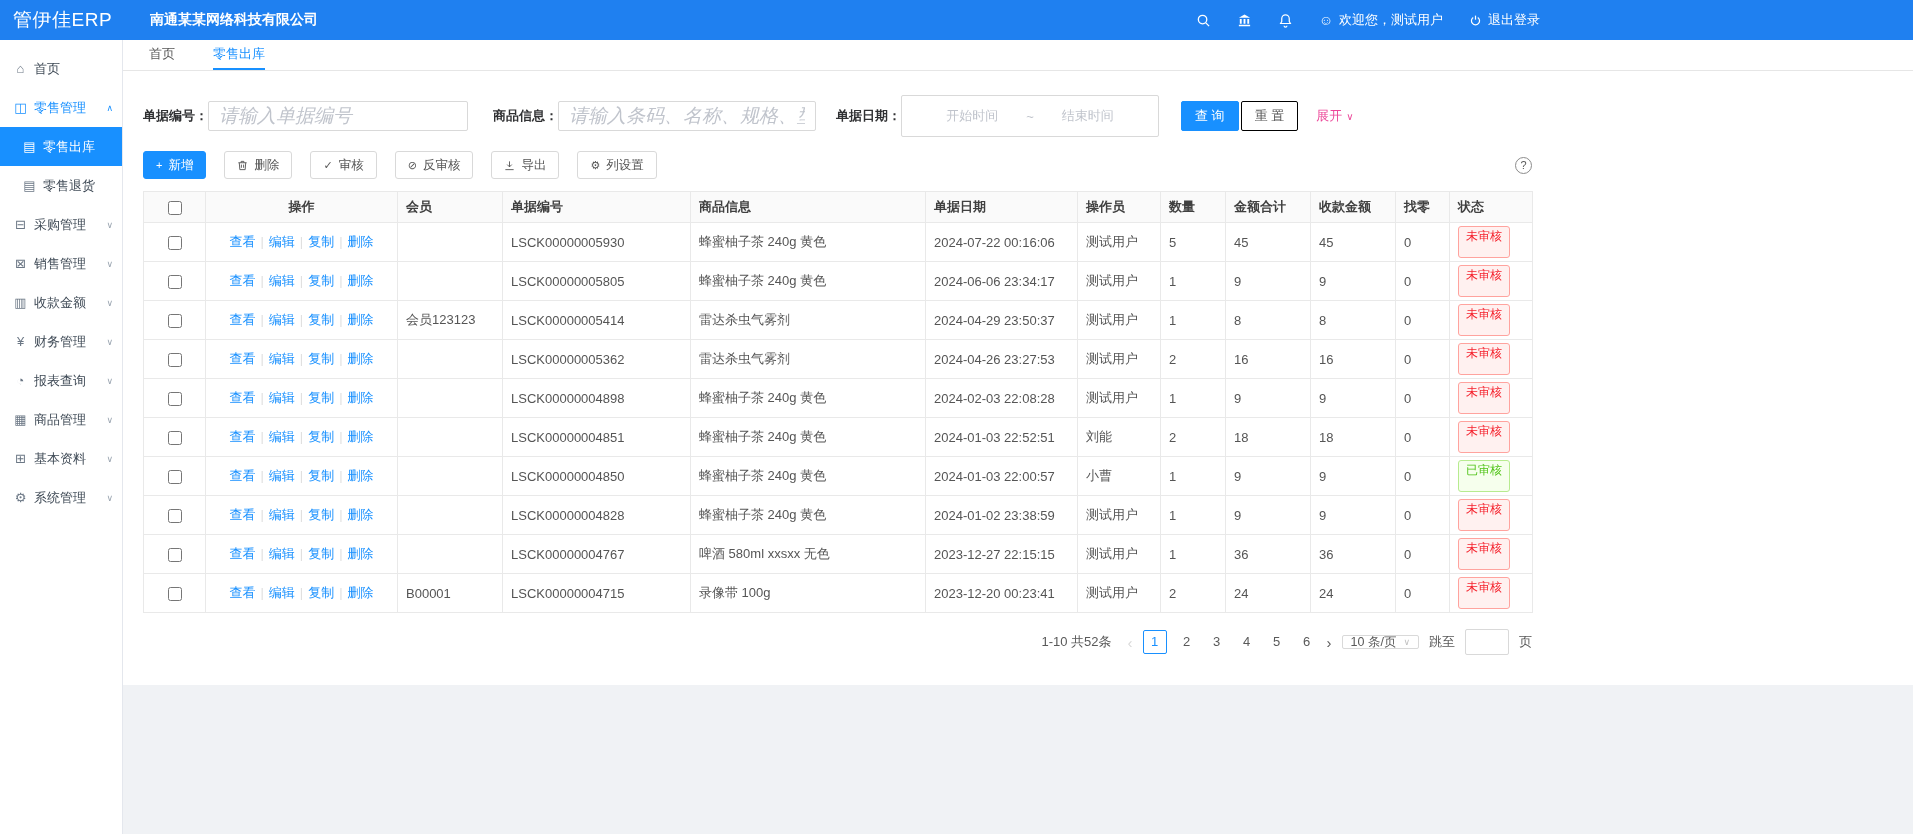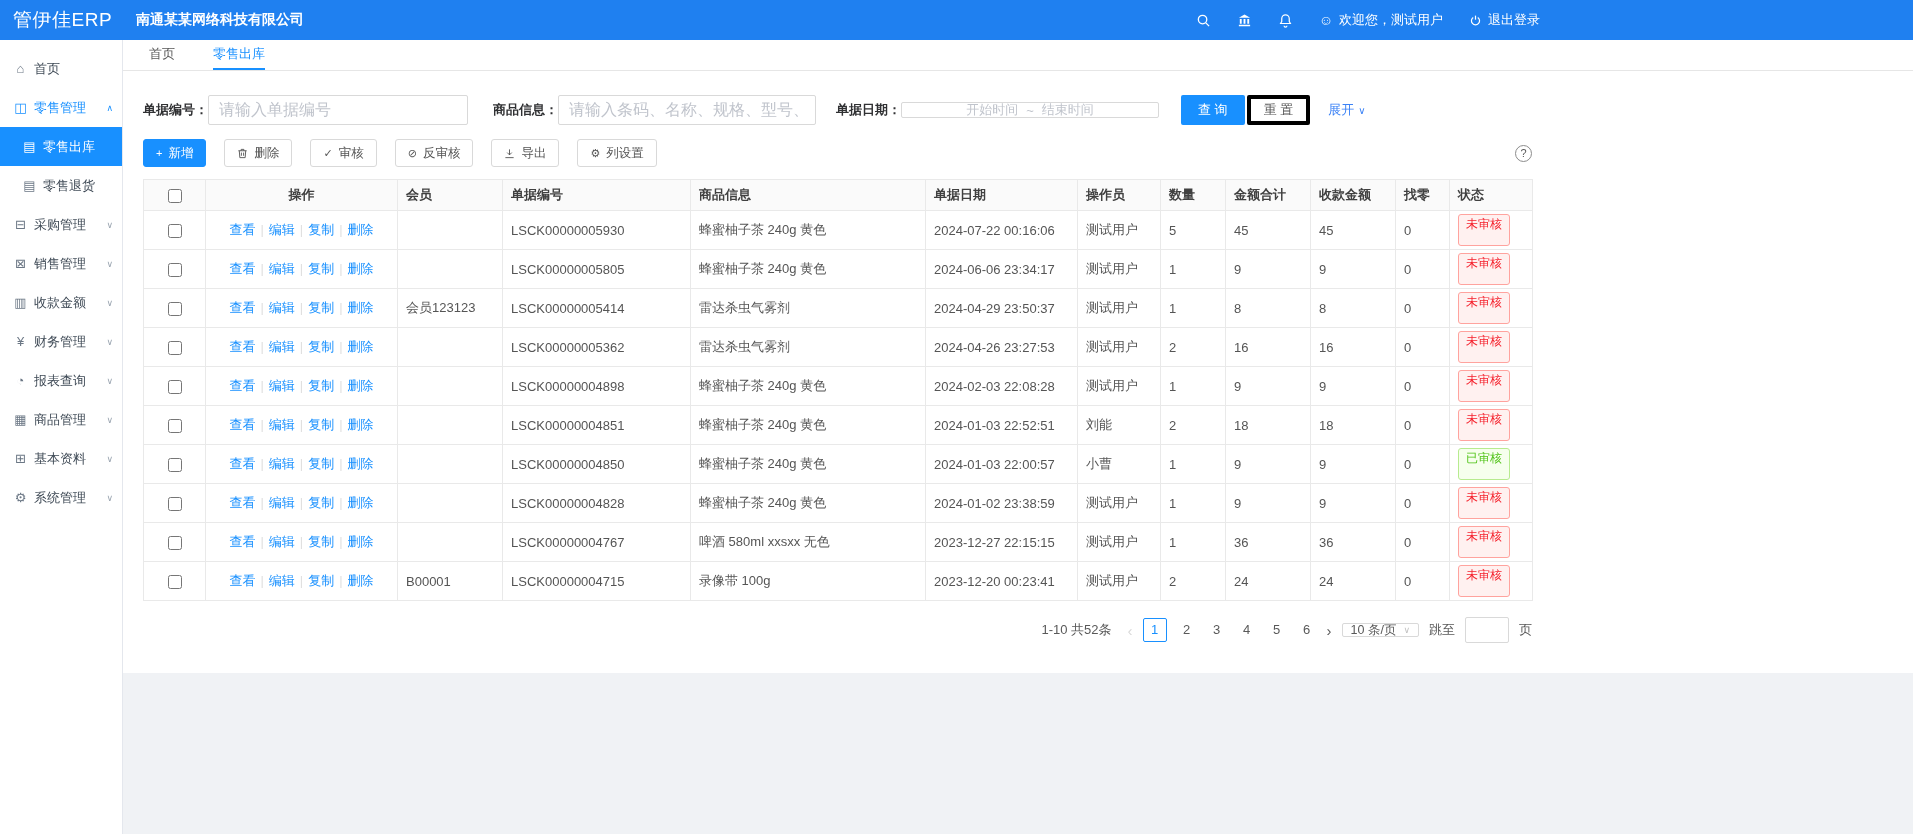--- a/index.html
+++ b/index.html
@@ -9,7 +9,7 @@
   
   .topbar { height:40px; background:#1f80f0; display:flex; align-items:center; color:#fff; }
   .logo { width:123px; padding-left:13px; font-size:19px; font-weight:normal; letter-spacing:.5px; white-space:nowrap; }
-  .company { margin-left:13px; font-size:14px; font-weight:600; }
+  .company { margin-left:27px; font-size:14px; font-weight:600; }
   .top-right { margin-left:auto; display:flex; align-items:center; gap:26px; padding-right:373px; font-size:13px; }
   .hicon { display:inline-flex; align-items:center; cursor:pointer; color:#fff; }
   .welcome, .logout { display:inline-flex; align-items:center; gap:6px; cursor:pointer; white-space:nowrap; }

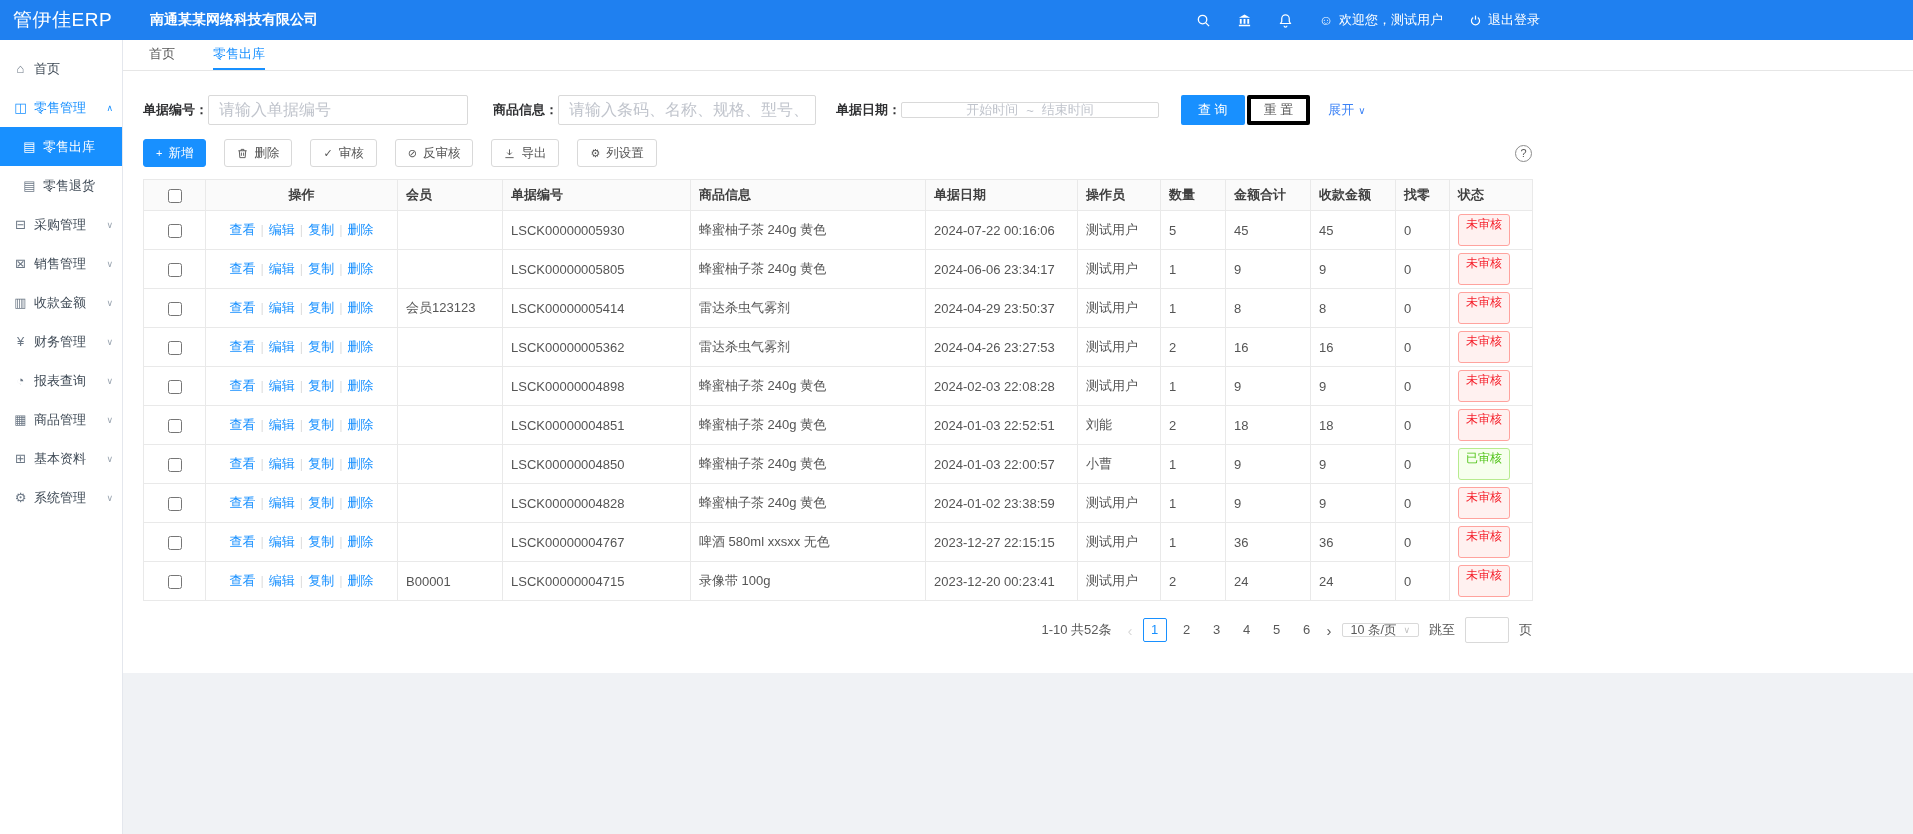--- a/index.html
+++ b/index.html
@@ -40,7 +40,7 @@
 
   .filters { display:flex; align-items:center; padding:24px 20px 0; }
   .f-label { color:#303133; font-weight:600; font-size:13px; white-space:nowrap; }
-  .f-input { height:30px; border:1px solid #d9d9d9; border-radius:2px; padding:0 10px; font-size:16px; color:#333; outline:none; background:#fff; }
+  .f-input { height:30px; border:1px solid #d9d9d9; border-radius:2px; padding:0 10px; font-size:19px; color:#333; outline:none; background:#fff;font-style:italic; }
   .f-input::placeholder { color:#c0c4cc; }
   .w1 { width:260px; } .w2 { width:258px; }
   .range { width:258px; height:16px; border:1px solid #d9d9d9; border-radius:2px; display:flex; align-items:center; justify-content:center; gap:8px; color:#c0c4cc; font-size:13px; background:#fff; cursor:pointer; }

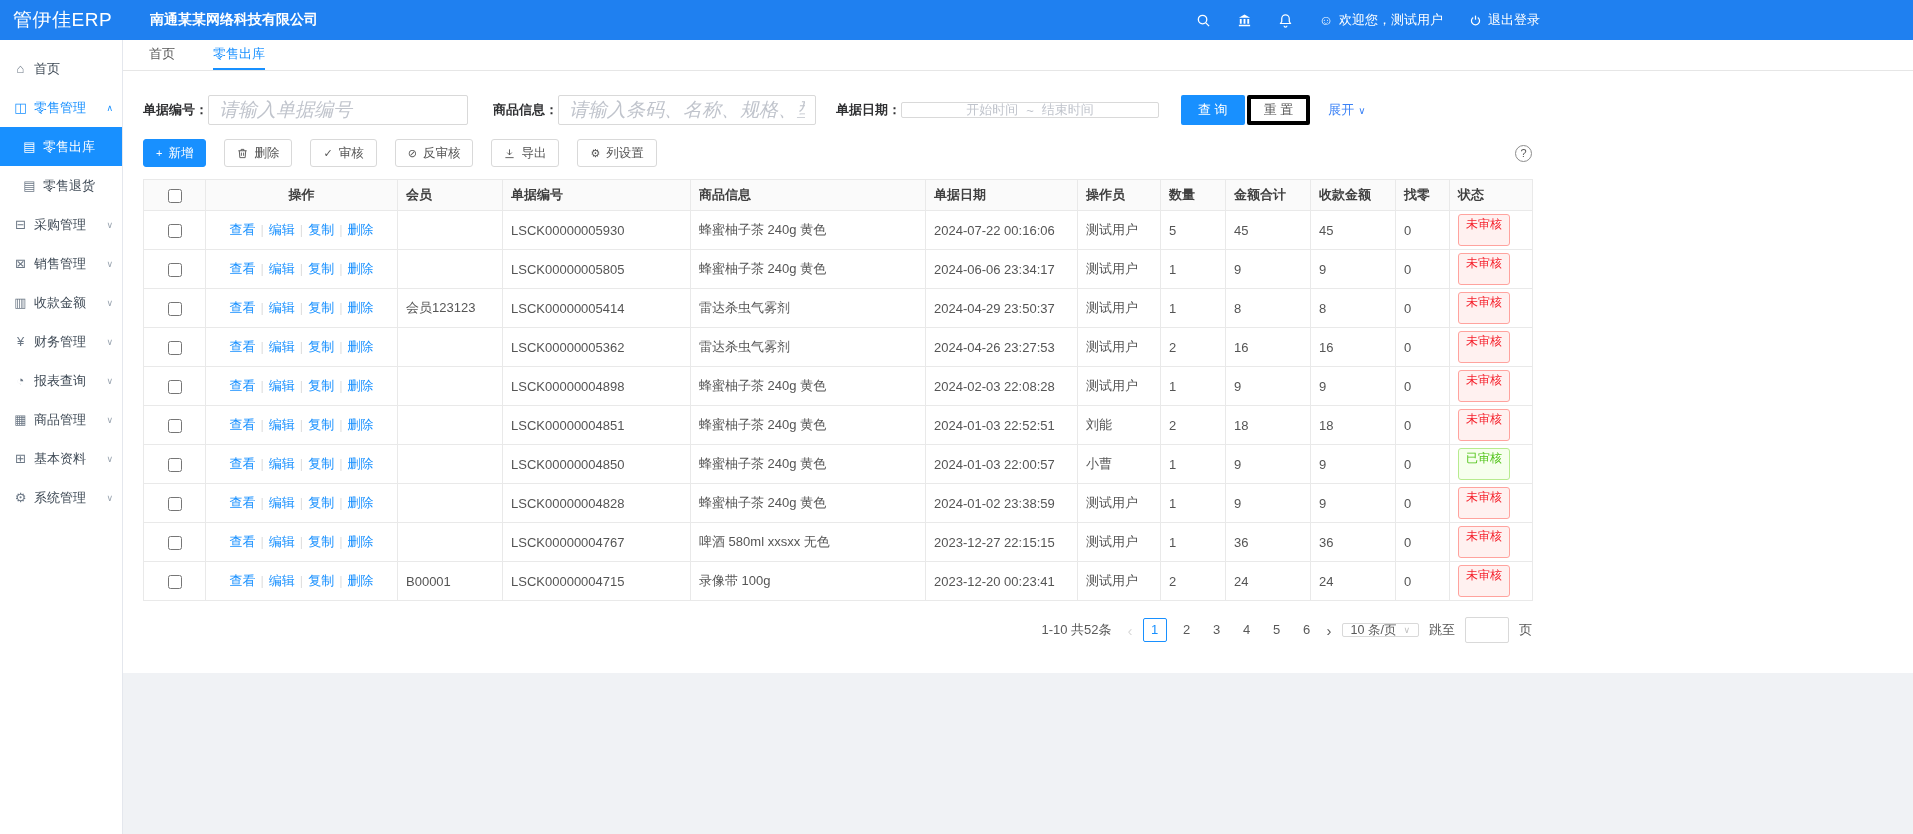--- a/index.html
+++ b/index.html
@@ -43,7 +43,7 @@
   .f-input { height:30px; border:1px solid #d9d9d9; border-radius:2px; padding:0 10px; font-size:19px; color:#333; outline:none; background:#fff;font-style:italic; }
   .f-input::placeholder { color:#c0c4cc; }
   .w1 { width:260px; } .w2 { width:258px; }
-  .range { width:258px; height:16px; border:1px solid #d9d9d9; border-radius:2px; display:flex; align-items:center; justify-content:center; gap:8px; color:#c0c4cc; font-size:13px; background:#fff; cursor:pointer; }
+  .range { width:258px; height:42px; border:1px solid #d9d9d9; border-radius:2px; display:flex; align-items:center; justify-content:center; gap:28px; color:#c0c4cc; font-size:13px; background:#fff; cursor:pointer; }
   .ml25 { margin-left:25px; } .ml20 { margin-left:20px; } .ml22 { margin-left:22px; } .ml15 { margin-left:2px; } .ml18 { margin-left:18px; }
   .btn { height:30px; padding:0 13px; border-radius:2px; border:4px solid #000000; background:#fff; color:#555; font-size:13px; cursor:pointer; white-space:nowrap; }
   .btn.primary { background:#1890ff; border-color:#1890ff; color:#fff; }

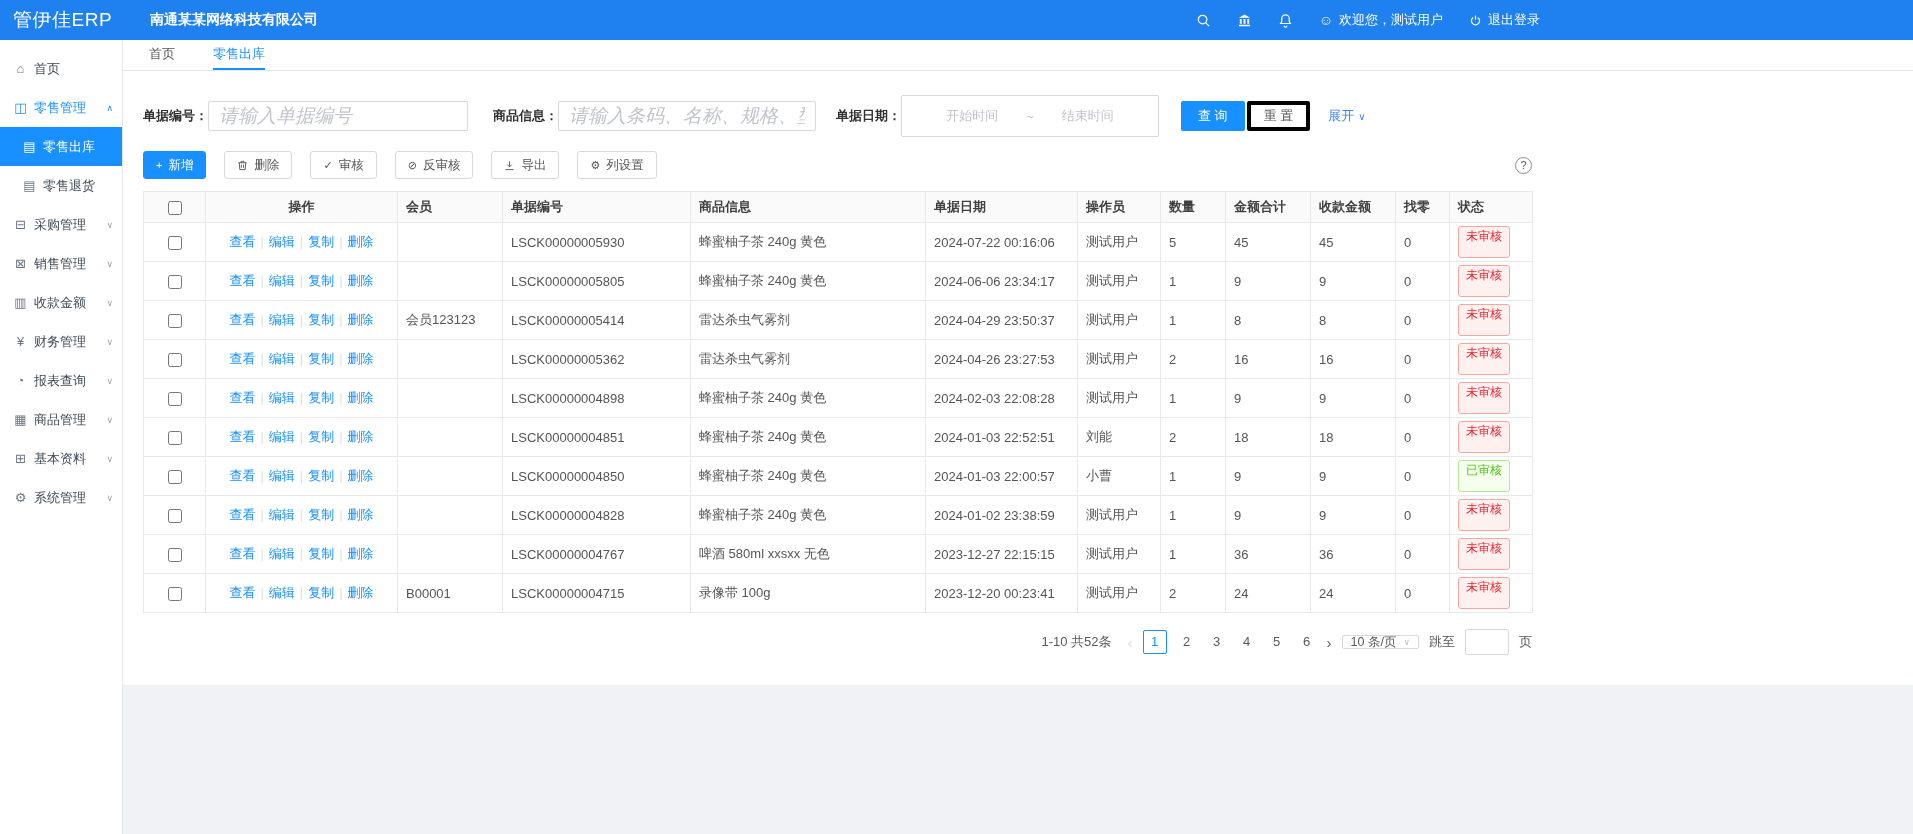--- a/index.html
+++ b/index.html
@@ -45,7 +45,7 @@
   .w1 { width:260px; } .w2 { width:258px; }
   .range { width:258px; height:42px; border:1px solid #d9d9d9; border-radius:2px; display:flex; align-items:center; justify-content:center; gap:28px; color:#c0c4cc; font-size:13px; background:#fff; cursor:pointer; }
   .ml25 { margin-left:25px; } .ml20 { margin-left:20px; } .ml22 { margin-left:22px; } .ml15 { margin-left:2px; } .ml18 { margin-left:18px; }
-  .btn { height:30px; padding:0 13px; border-radius:2px; border:4px solid #000000; background:#fff; color:#555; font-size:13px; cursor:pointer; white-space:nowrap; }
+  .btn { height:30px; padding:0 13px; border-radius:2px; border:1px solid #000000; background:#fff; color:#555; font-size:13px; cursor:pointer; white-space:nowrap; }
   .btn.primary { background:#1890ff; border-color:#1890ff; color:#fff; }
   .expand { color:#3b82f6; font-size:13px; display:inline-flex; align-items:center; gap:4px; cursor:pointer; text-decoration:none; white-space:nowrap; }
   .expand .chev { font-size:10px; }

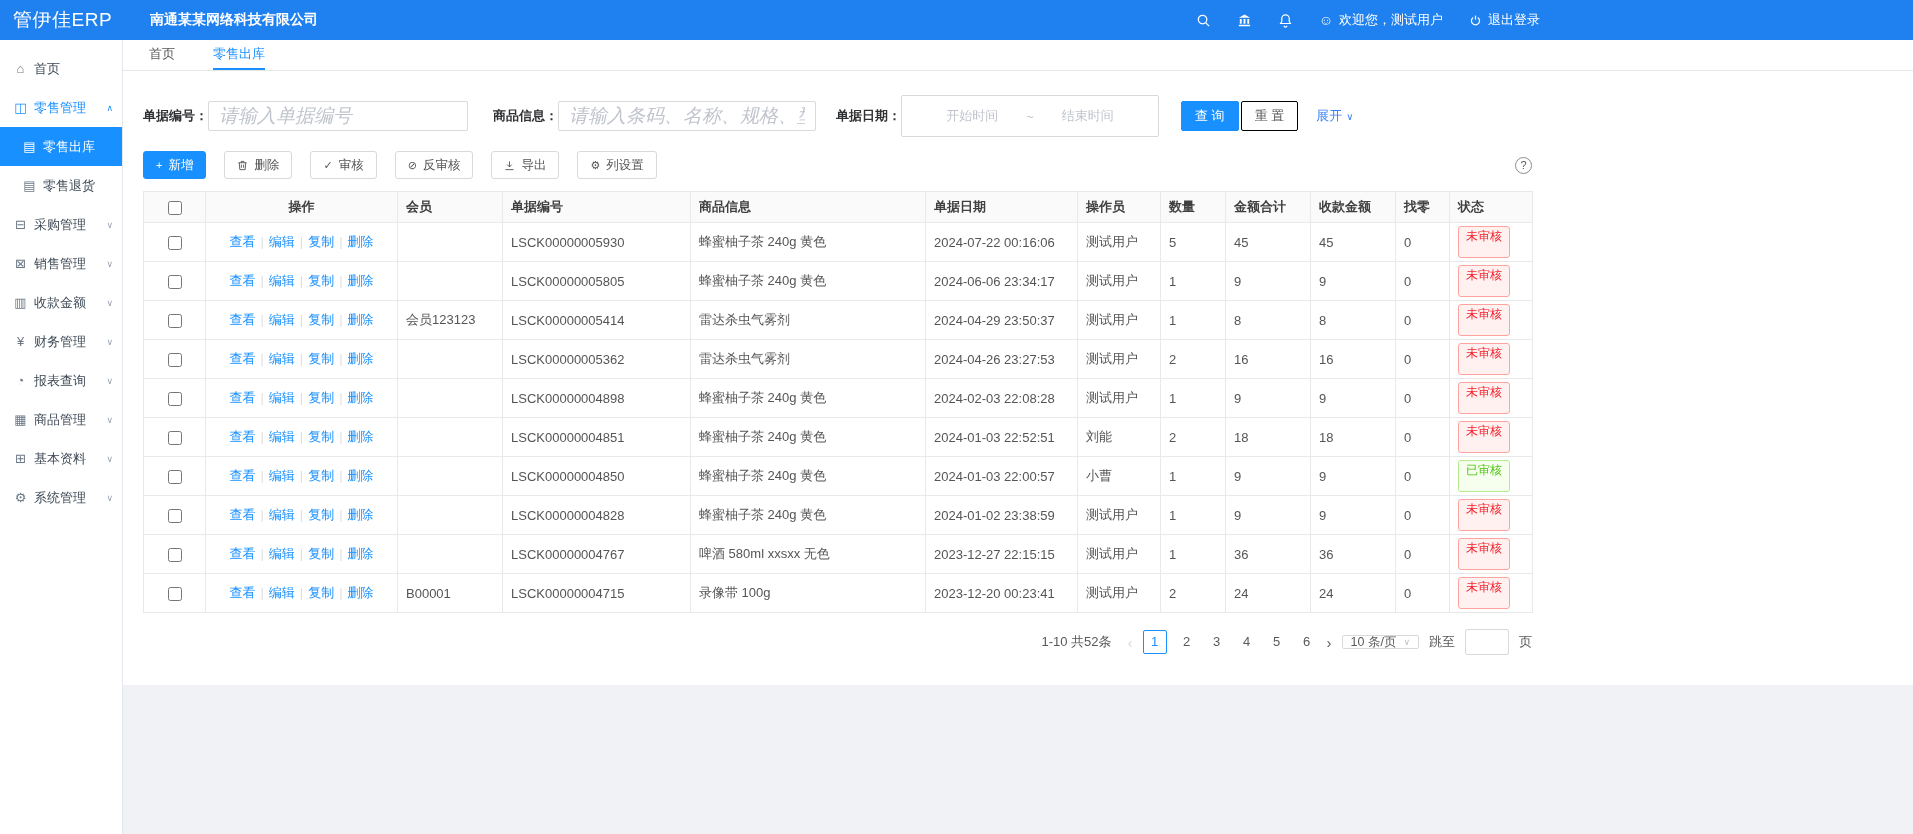--- a/index.html
+++ b/index.html
@@ -47,7 +47,7 @@
   .ml25 { margin-left:25px; } .ml20 { margin-left:20px; } .ml22 { margin-left:22px; } .ml15 { margin-left:2px; } .ml18 { margin-left:18px; }
   .btn { height:30px; padding:0 13px; border-radius:2px; border:1px solid #000000; background:#fff; color:#555; font-size:13px; cursor:pointer; white-space:nowrap; }
   .btn.primary { background:#1890ff; border-color:#1890ff; color:#fff; }
-  .expand { color:#3b82f6; font-size:13px; display:inline-flex; align-items:center; gap:4px; cursor:pointer; text-decoration:none; white-space:nowrap; }
+  .expand { color:#ec4899; font-size:13px; display:inline-flex; align-items:center; gap:4px; cursor:pointer; text-decoration:none; white-space:nowrap; }
   .expand .chev { font-size:10px; }
 
   .toolbar { display:flex; align-items:center; margin:14px 20px 0; width:1389px; }

